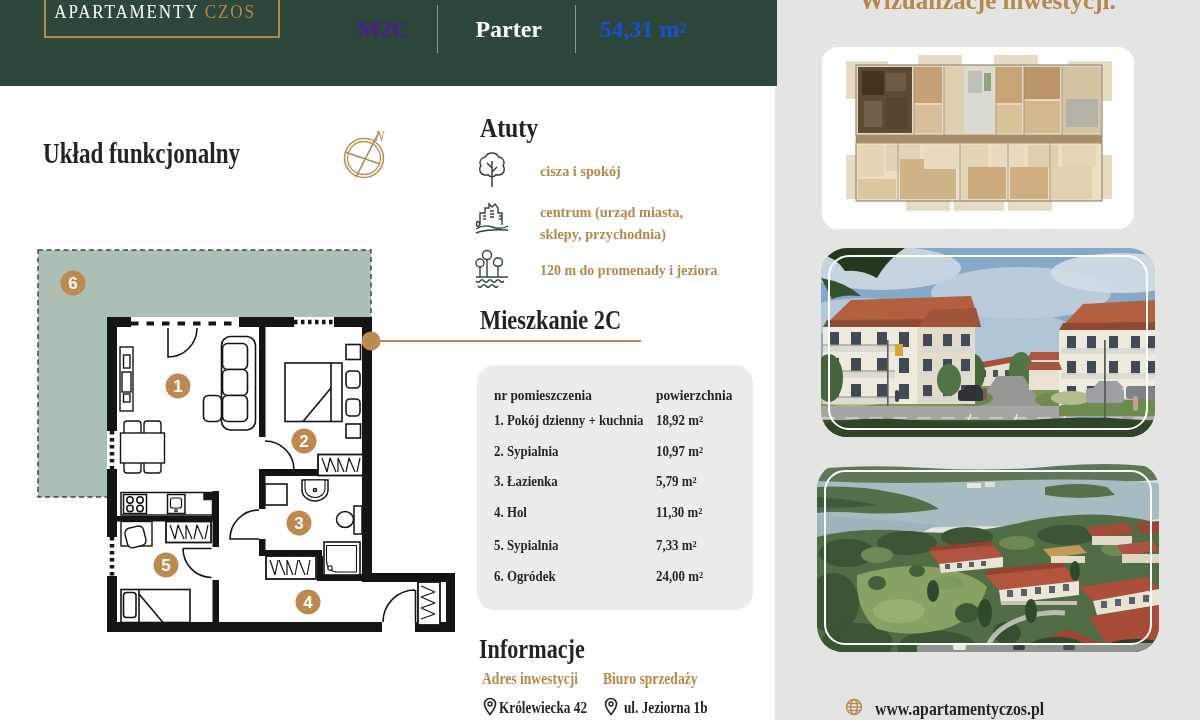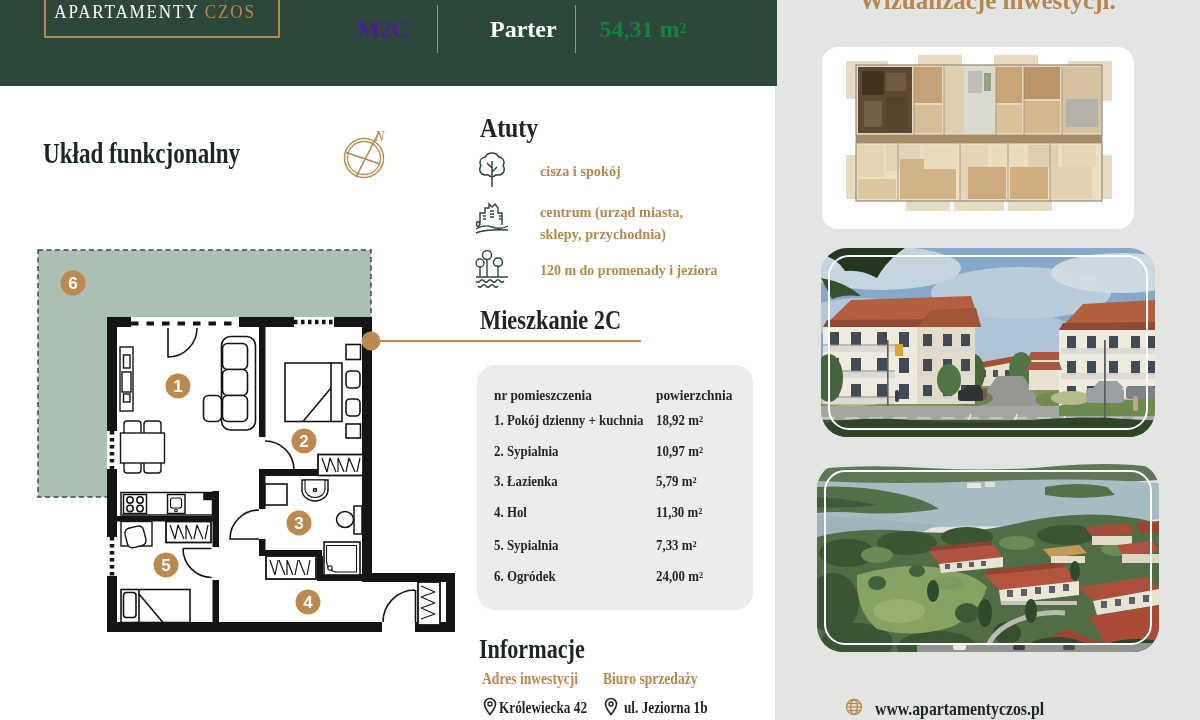--- a/index.html
+++ b/index.html
@@ -22,7 +22,7 @@
 
 <div class="abs" style="left:437px;top:5px;width:1px;height:48px;background:rgba(255,255,255,0.45);"></div>
 
-<div class="abs" style="left:462px;top:16px;width:80px;text-align:left;font-size:24px;font-weight:bold;color:#fff;margin-left:28px;">Parter</div>
+<div class="abs" style="left:462px;top:16px;width:80px;text-align:right;font-size:24px;font-weight:bold;color:#fff;">Parter</div>
 
 <div class="abs" style="left:575px;top:5px;width:1px;height:48px;background:rgba(255,255,255,0.45);"></div>
 

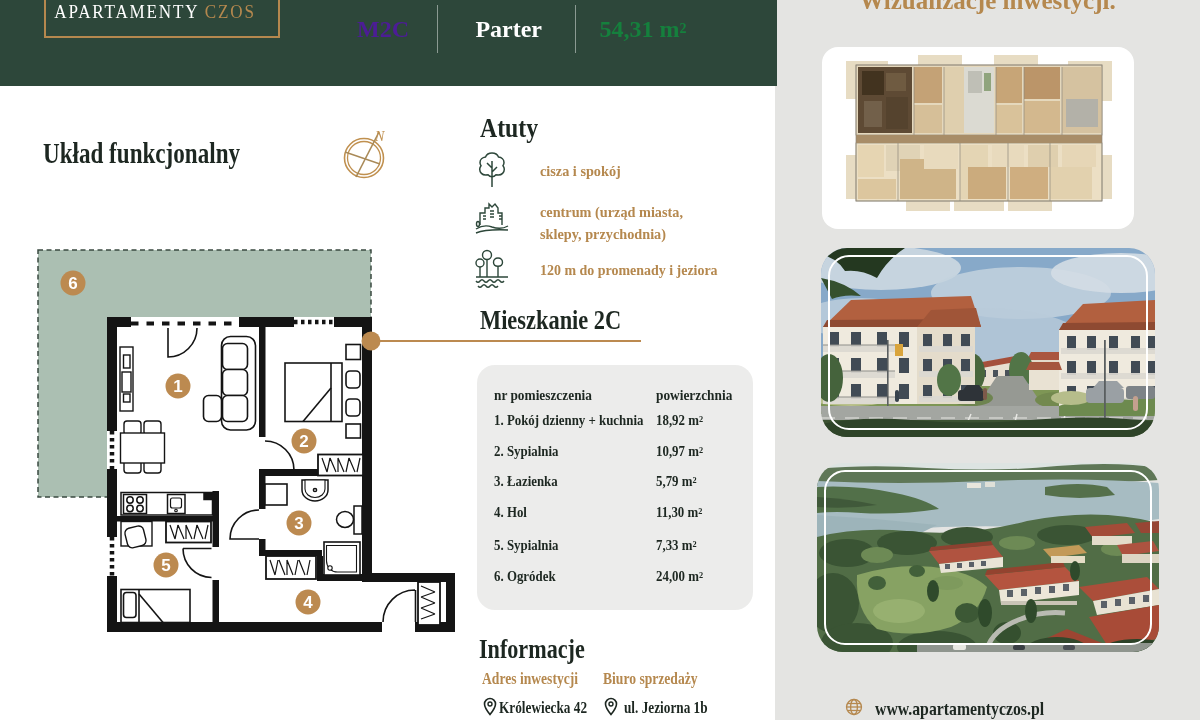--- a/index.html
+++ b/index.html
@@ -26,7 +26,7 @@
 
 <div class="abs" style="left:575px;top:5px;width:1px;height:48px;background:rgba(255,255,255,0.45);"></div>
 
-<div class="abs" style="left:593px;top:16px;width:100px;text-align:center;font-size:24px;font-weight:bold;color:#15803d;">54,31 m<span style="font-size:14px;vertical-align:4px;">2</span></div>
+<div class="abs" style="left:593px;top:16px;width:100px;text-align:center;font-size:24px;font-weight:bold;color:#1d4ed8;">54,31 m<span style="font-size:14px;vertical-align:4px;">2</span></div>
 
 <div class="abs" style="left:43px;top:136px;font-size:30px;font-weight:bold;color:#1d2721;transform:scaleX(0.77);transform-origin:left top;">Układ funkcjonalny</div>
 

